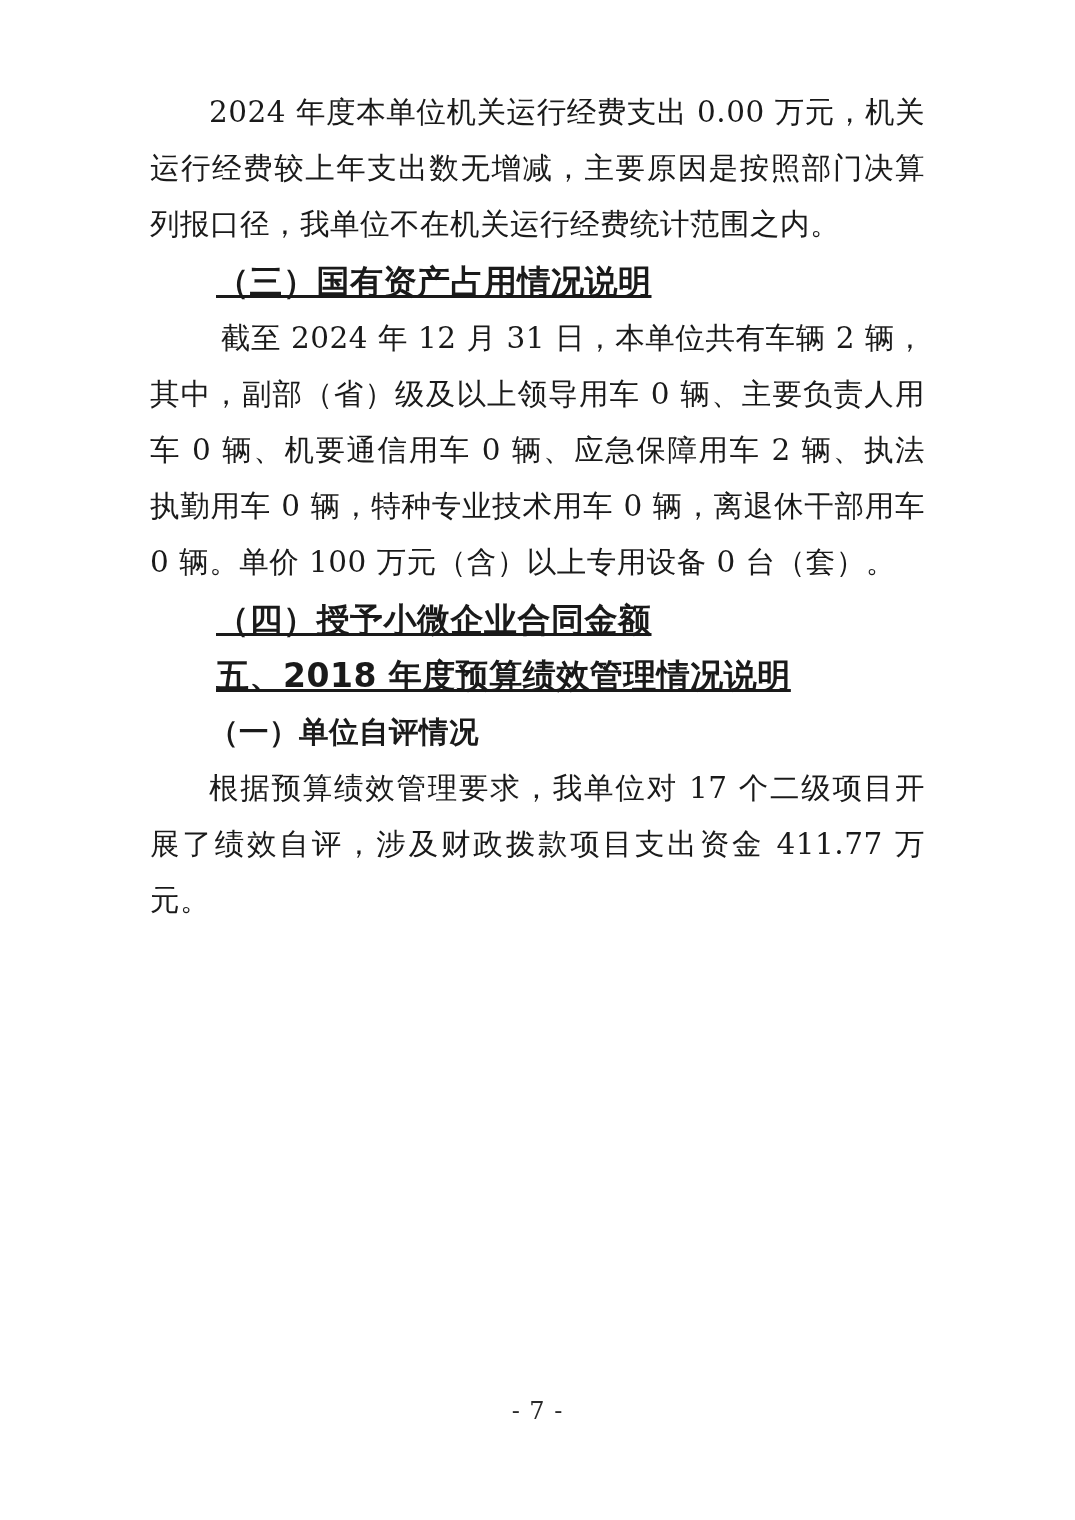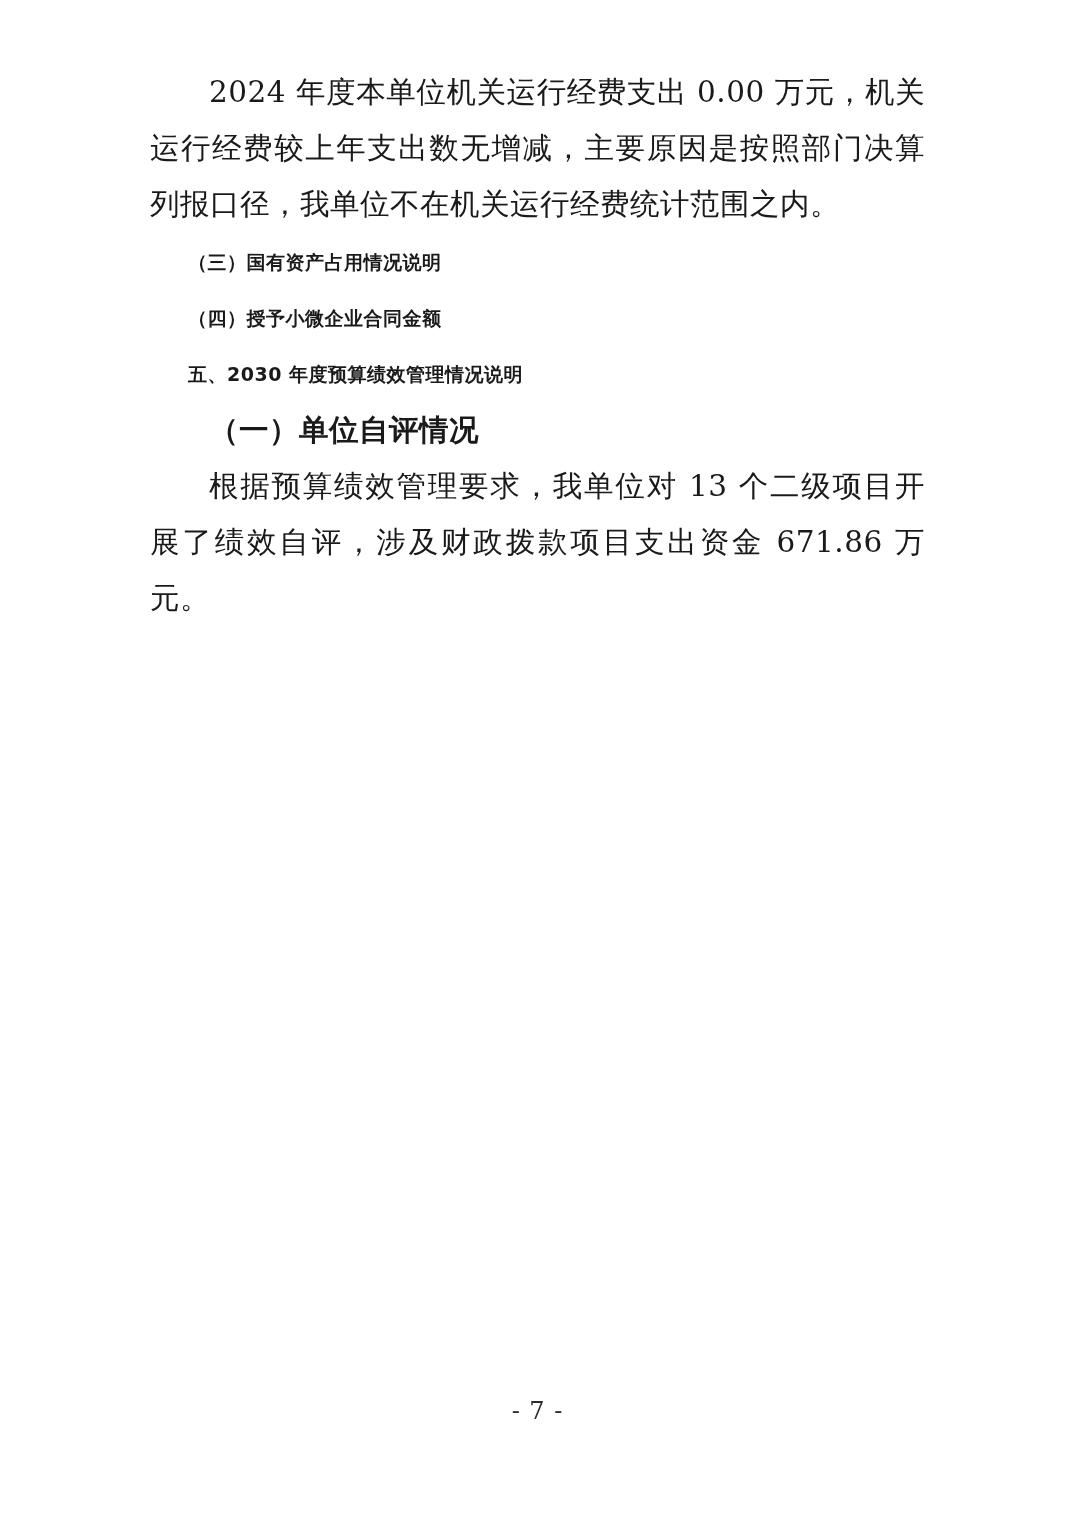--- a/index.html
+++ b/index.html
@@ -22,7 +22,7 @@
     width: 1075px;
     height: 1520px;
     box-sizing: border-box;
-    padding: 64px 150px 0 150px;
+    padding: 84px 150px 0 150px;
   }
   .body-text {
     font-size: 29.5px;

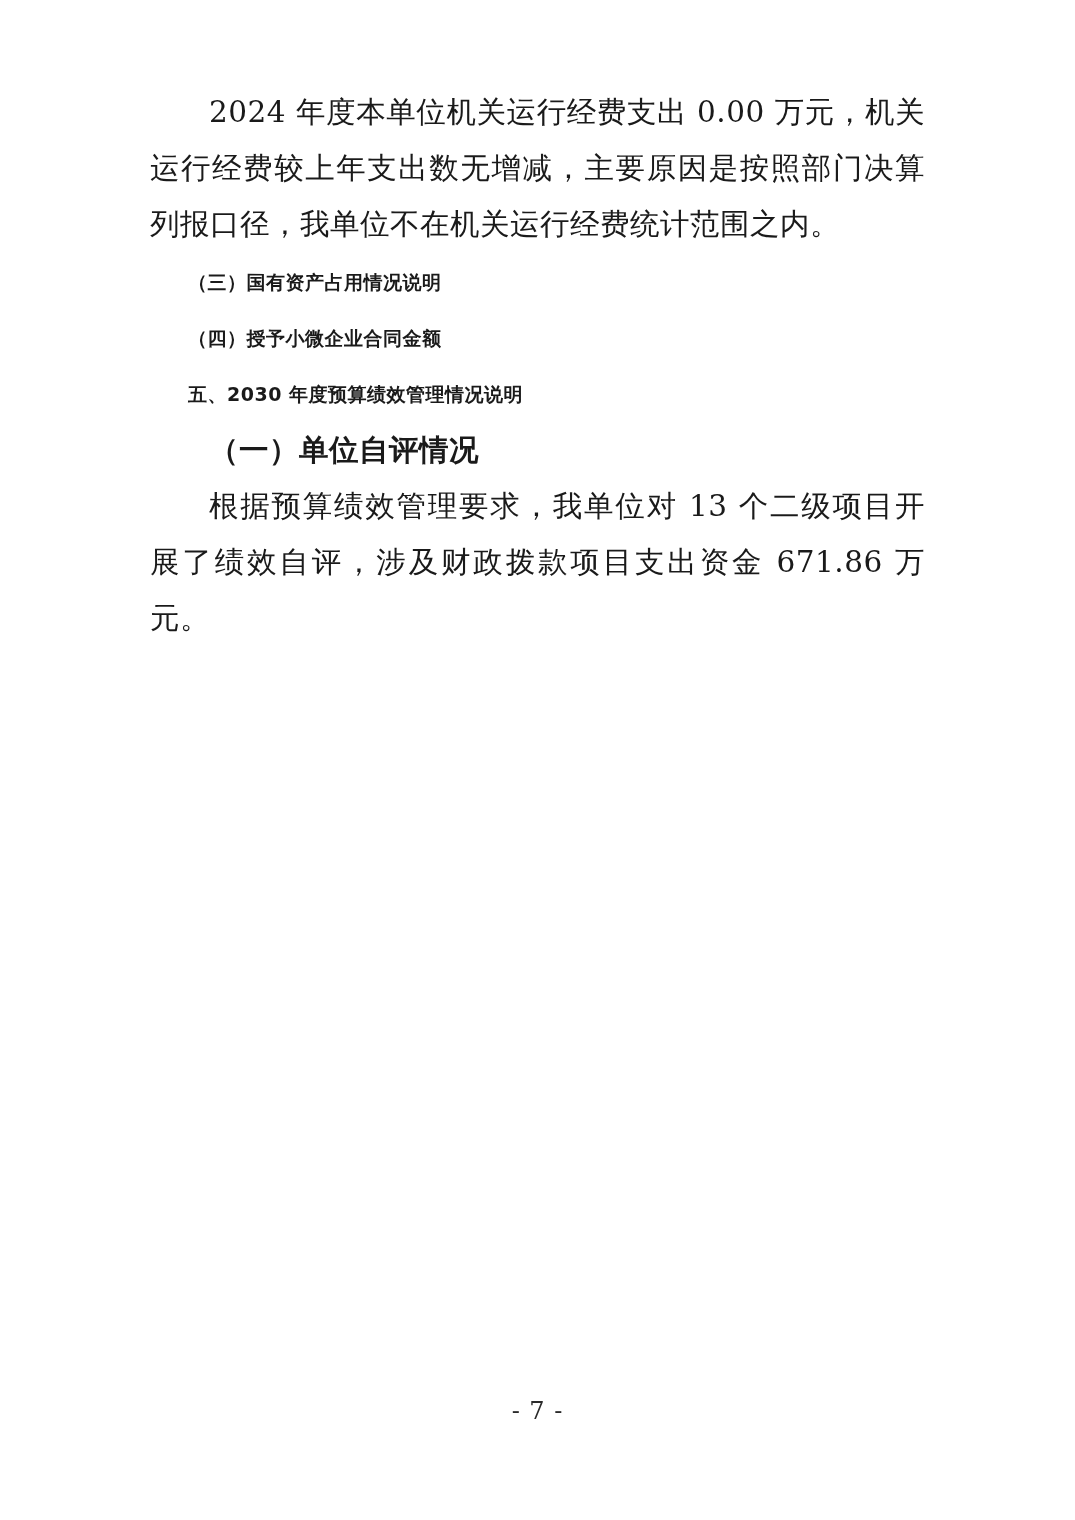--- a/index.html
+++ b/index.html
@@ -38,13 +38,14 @@
     text-indent: 2.4em;
   }
   .heading {
-    font-size: 19px;
+    font-size: 33px;
     line-height: 56px;
     font-weight: bold;
     text-indent: 2em;
     margin: 0;
     letter-spacing: 0.5px;
     font-family: "DejaVu Sans", "Liberation Sans", sans-serif;
+    text-decoration: underline;
   }
   .heading-serif {
     font-size: 29.5px;

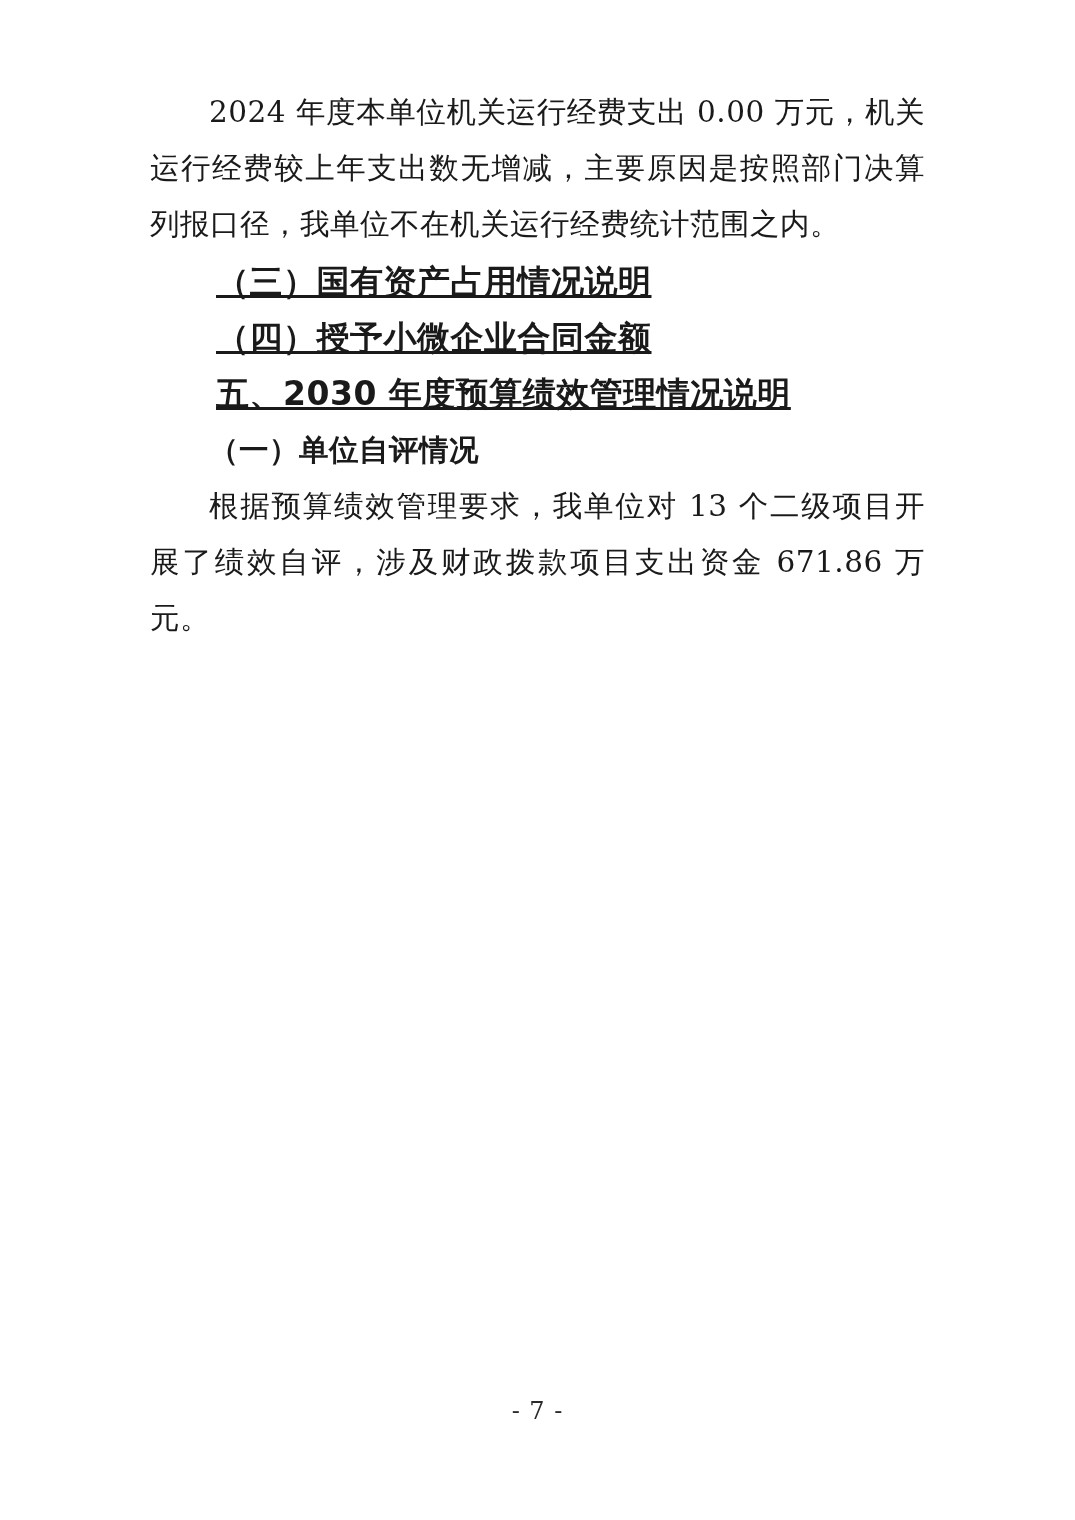--- a/index.html
+++ b/index.html
@@ -77,6 +77,7 @@
 
   <h3 class="heading">（三）国有资产占用情况说明</h3>
 
+  <p class="body-text indent-extra">截至 2024 年 12 月 31 日，本单位共有车辆 2 辆，其中，副部（省）级及以上领导用车 0 辆、主要负责人用车 0 辆、机要通信用车 0 辆、应急保障用车 2 辆、执法执勤用车 0 辆，特种专业技术用车 0 辆，离退休干部用车 0 辆。单价 100 万元（含）以上专用设备 0 台（套）。</p>
 
   <h3 class="heading">（四）授予小微企业合同金额</h3>
 

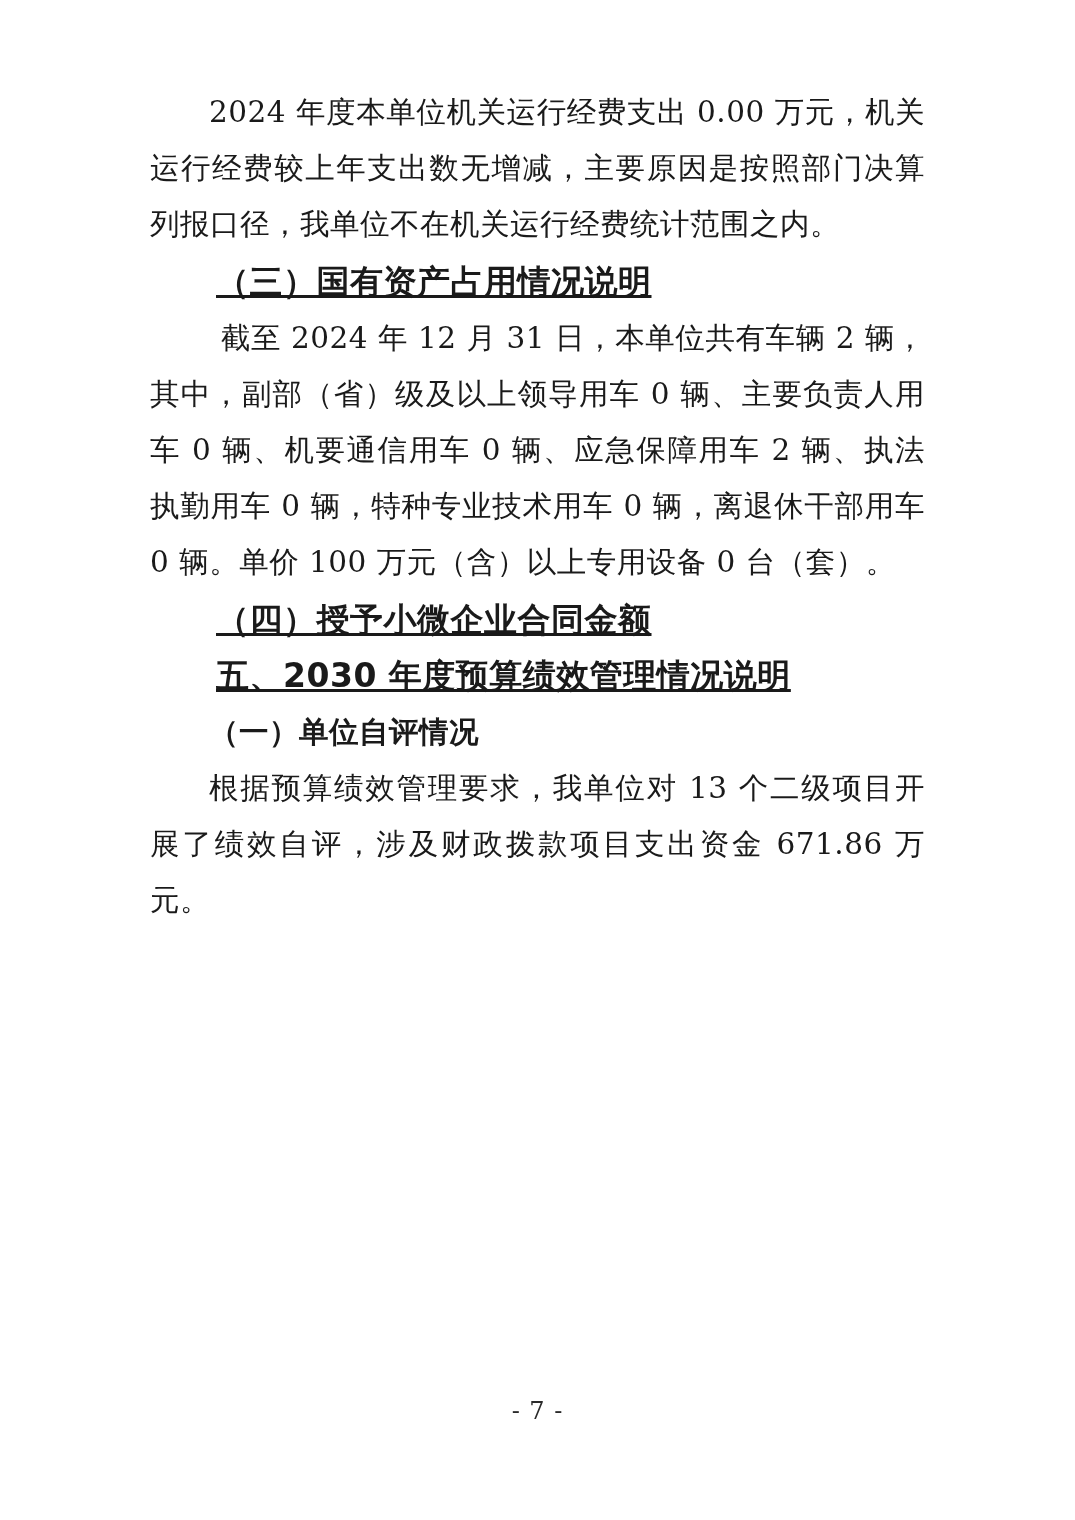--- a/index.html
+++ b/index.html
@@ -82,7 +82,7 @@
   <h3 class="heading">（四）授予小微企业合同金额</h3>
 
 
-  <h2 class="heading">五、2030 年度预算绩效管理情况说明</h2>
+  <h2 class="heading">五、2018 年度预算绩效管理情况说明</h2>
 
   <h3 class="heading-serif">（一）单位自评情况</h3>
 

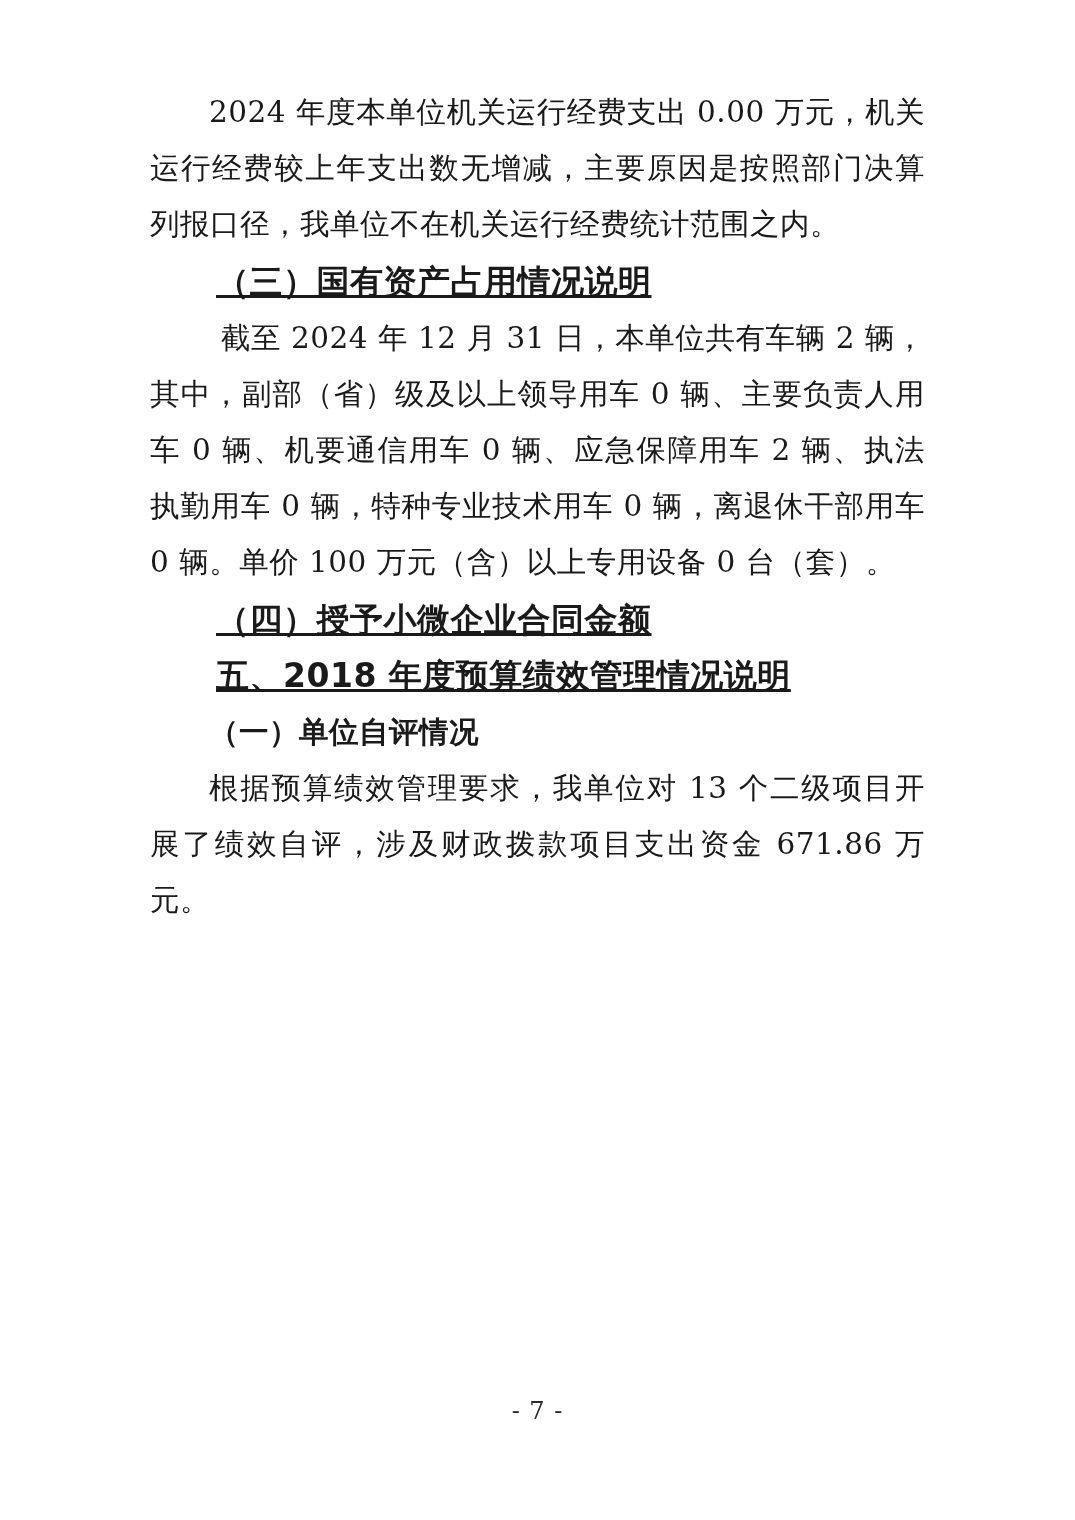--- a/index.html
+++ b/index.html
@@ -86,7 +86,7 @@
 
   <h3 class="heading-serif">（一）单位自评情况</h3>
 
-  <p class="body-text">根据预算绩效管理要求，我单位对 13 个二级项目开展了绩效自评，涉及财政拨款项目支出资金 671.86 万元。</p>
+  <p class="body-text">根据预算绩效管理要求，我单位对 17 个二级项目开展了绩效自评，涉及财政拨款项目支出资金 411.77 万元。</p>
 
 </div>
 

